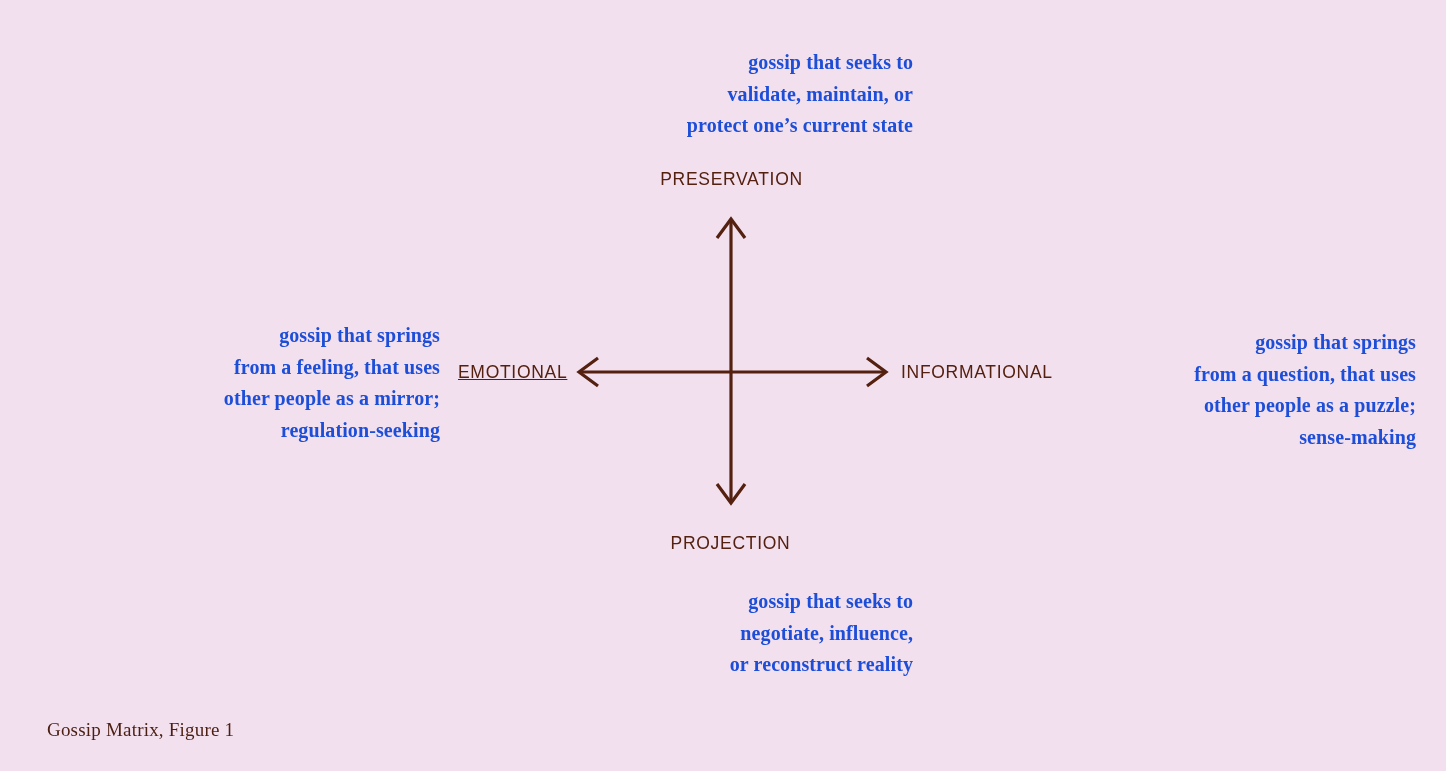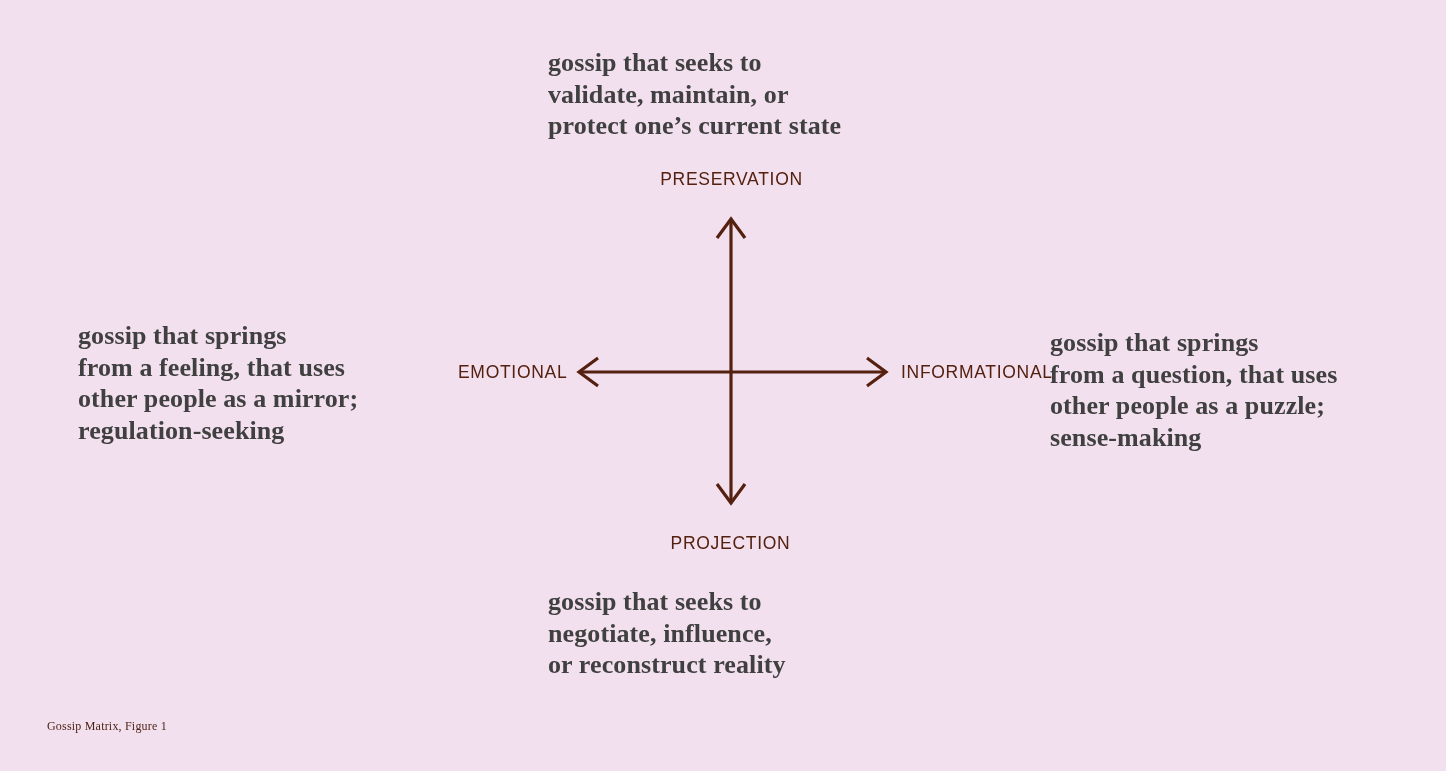--- a/index.html
+++ b/index.html
@@ -26,12 +26,12 @@
   
   .descriptor {
     position: absolute;
-    color: #404040;
+    color: #1d4ed8;
     font-family: "Liberation Serif", serif;
     font-weight: bold;
-    font-size: 26px;
+    font-size: 20px;
     line-height: 31.5px;
-    text-align: left;
+    text-align: right;
     white-space: pre-line;
     letter-spacing: 0.1px;
   }

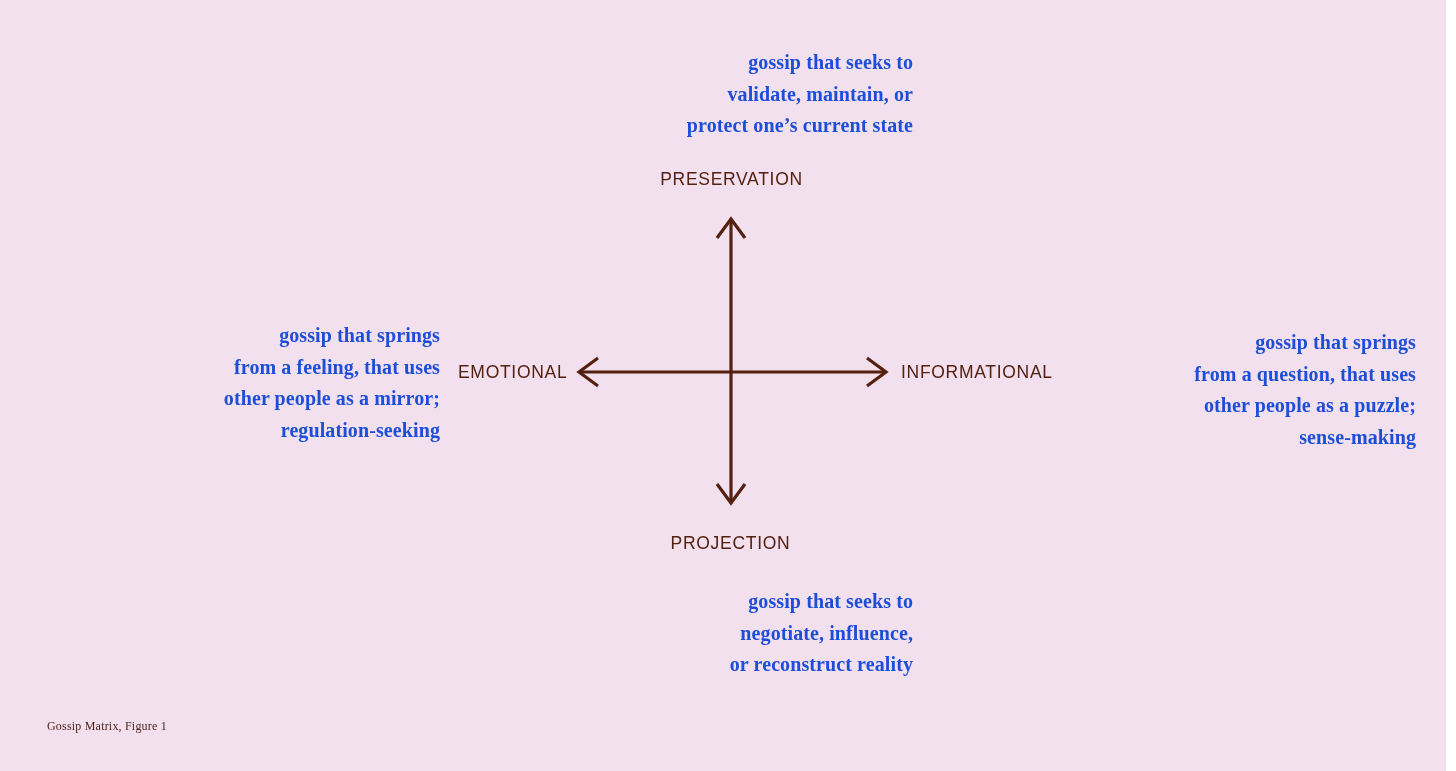--- a/index.html
+++ b/index.html
@@ -82,6 +82,7 @@
   #label-emotional {
     left: 458px;
     top: 362px;
+    text-decoration: underline;
   }
   #label-informational {
     left: 901px;

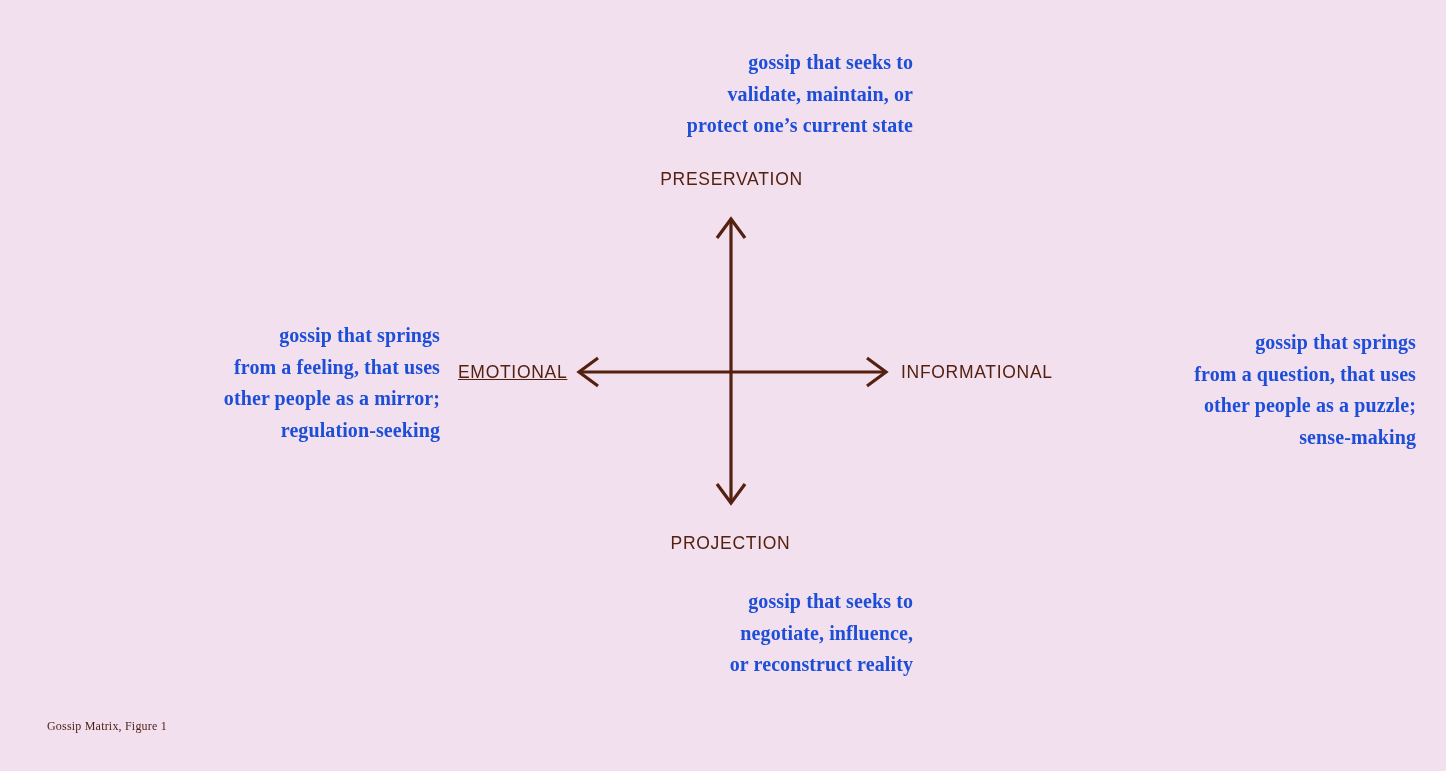--- a/index.html
+++ b/index.html
@@ -107,7 +107,7 @@
     top: 719px;
     color: #4a1f12;
     font-family: "Liberation Serif", serif;
-    font-size: 12px;
+    font-size: 19px;
     letter-spacing: 0.2px;
     white-space: nowrap;
   }

